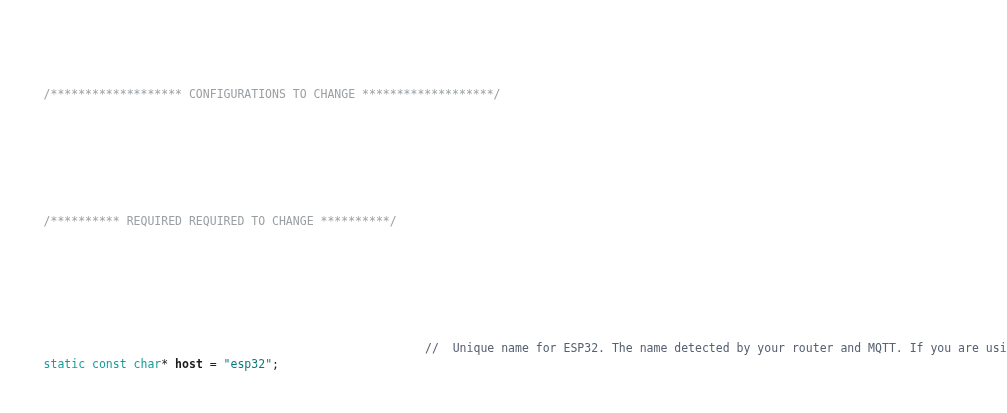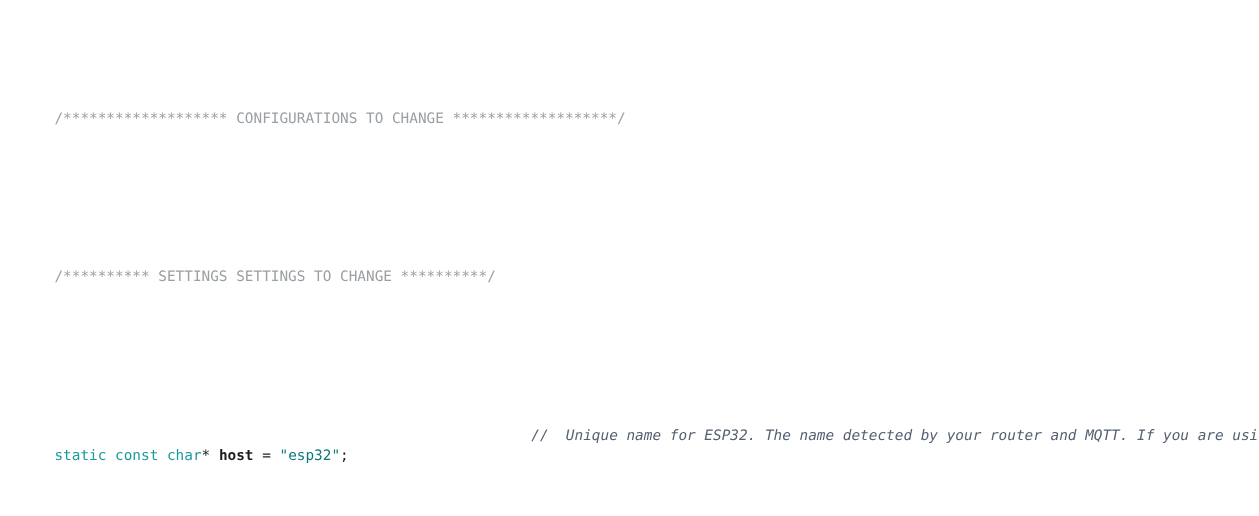--- a/index.html
+++ b/index.html
@@ -76,7 +76,7 @@
 
     
     <div class="line">
-      <span class="bcmt">/********** SETTINGS SETTINGS TO CHANGE **********/</span>
+      <span class="bcmt">/********** REQUIRED REQUIRED TO CHANGE **********/</span>
     </div>
     <div class="line"></div>
 

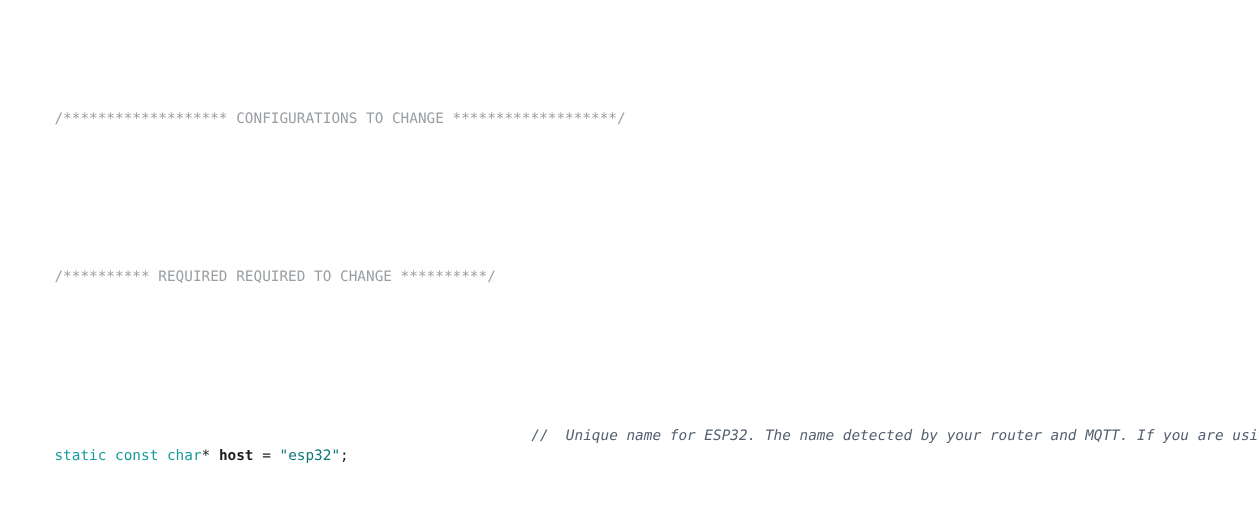--- a/index.html
+++ b/index.html
@@ -45,7 +45,7 @@
   .plain   { color: #1c1c1c; }            
   .var     { color: #1c1c1c; font-weight: bold; }            
   .bcmt    { color: #9a9fa3; }            
-  .icmt    { color: #556070; font-style: italic; }            
+  .icmt    { color: #556070; }            
 
   
   .cmt-col   { position: absolute; left: 423px; top: 0; }

